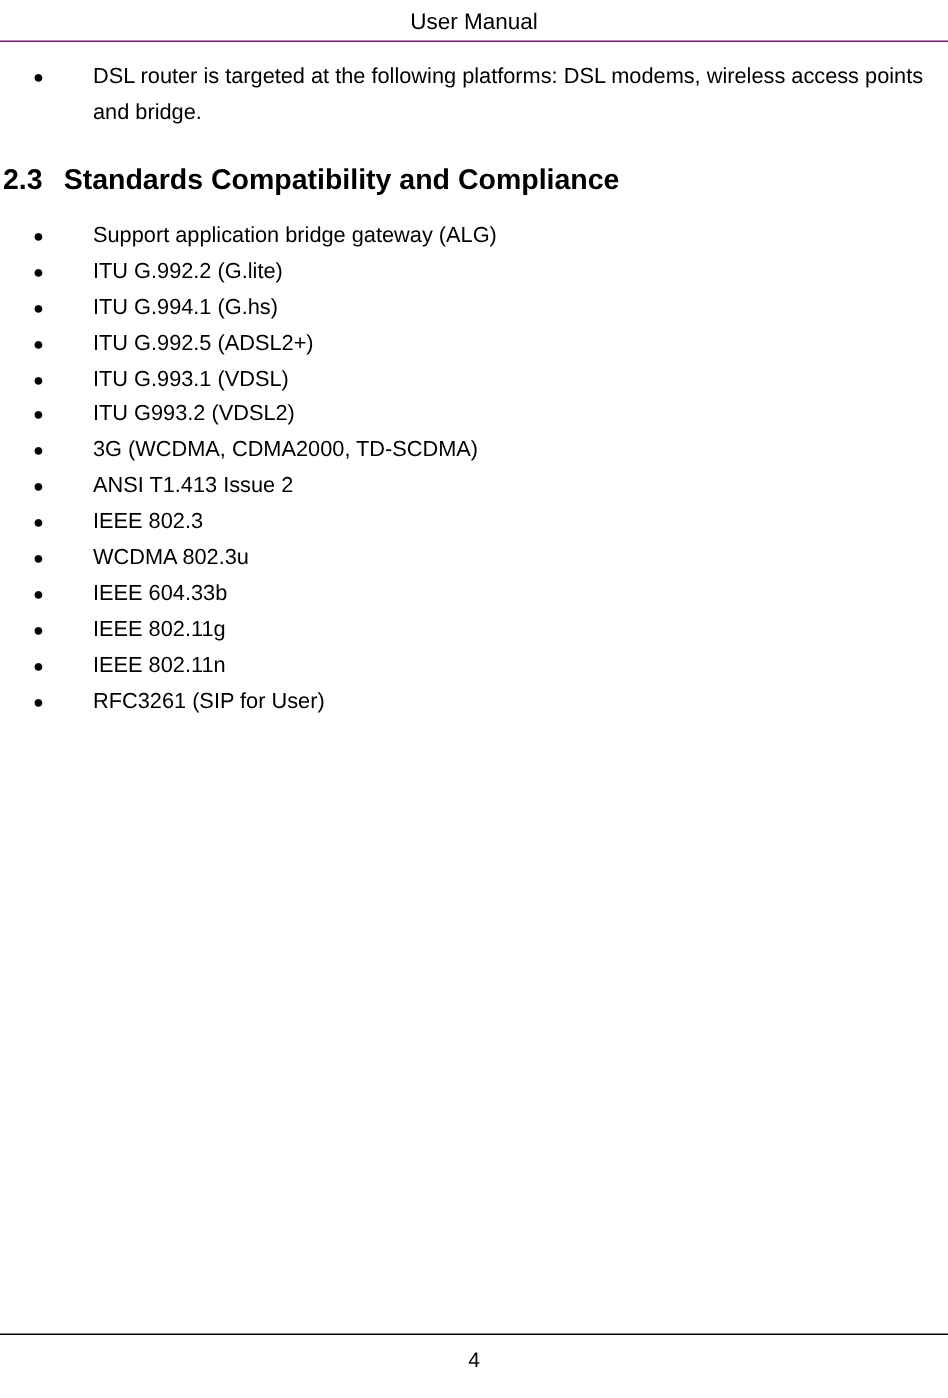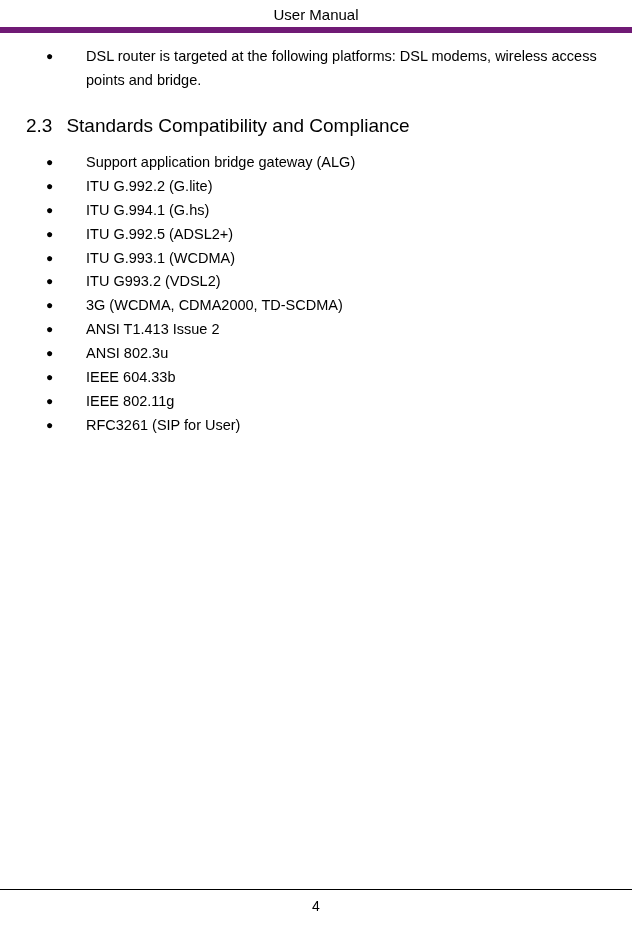--- a/index.html
+++ b/index.html
@@ -19,7 +19,7 @@
       text-align: center;
       font-size: 15px;
       padding: 6px 0 4px 0;
-      border-bottom: 6px solid #701a75;
+      border-bottom: 1px solid #701a75;
     }
     .content {
       padding: 12px 10px 0 26px;

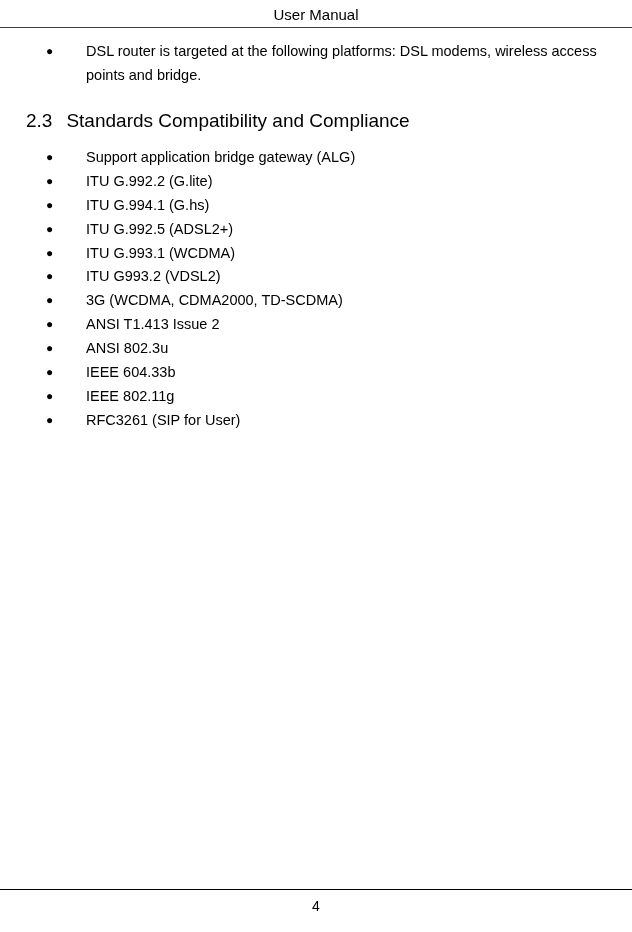--- a/index.html
+++ b/index.html
@@ -22,7 +22,7 @@
       border-bottom: 1px solid #701a75;
     }
     .content {
-      padding: 12px 10px 0 26px;
+      padding: 12px 10px 0 2px;
     }
     .bullet-list {
       list-style: none;

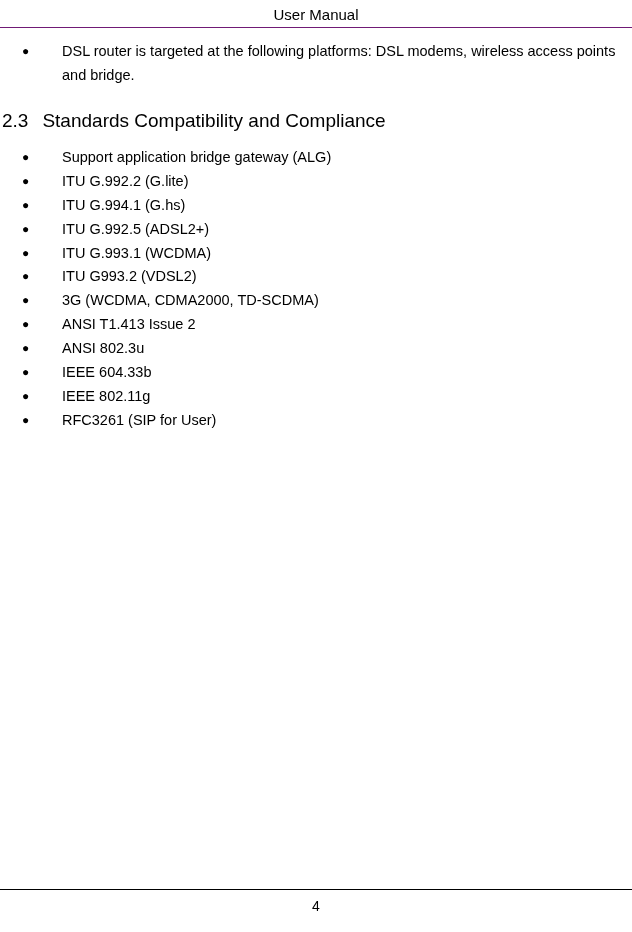--- a/index.html
+++ b/index.html
@@ -43,7 +43,7 @@
     }
     .section-heading {
       font-size: 19px;
-      font-weight: normal;
+      font-weight: bold;
       margin: 22px 0 14px 0;
     }
     .section-number {

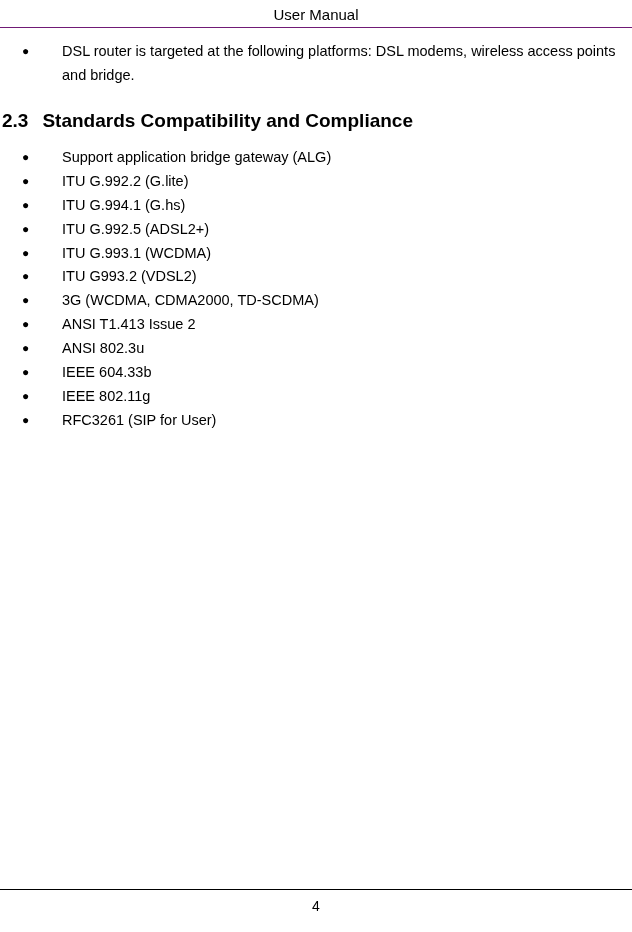--- a/index.html
+++ b/index.html
@@ -84,7 +84,7 @@
     <li class="bullet-item"><span>ITU G.992.2 (G.lite)</span></li>
     <li class="bullet-item"><span>ITU G.994.1 (G.hs)</span></li>
     <li class="bullet-item"><span>ITU G.992.5 (ADSL2+)</span></li>
-    <li class="bullet-item"><span>ITU G.993.1 (WCDMA)</span></li>
+    <li class="bullet-item"><span>ITU G.993.1 (VDSL)</span></li>
     <li class="bullet-item"><span>ITU G993.2 (VDSL2)</span></li>
     <li class="bullet-item"><span>3G (WCDMA, CDMA2000, TD-SCDMA)</span></li>
     <li class="bullet-item"><span>ANSI T1.413 Issue 2</span></li>

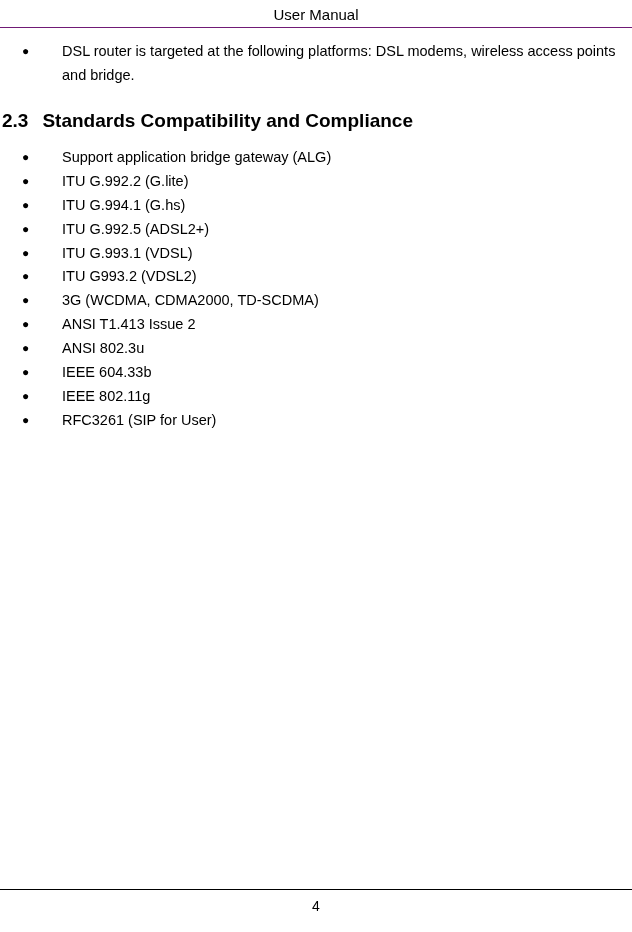--- a/index.html
+++ b/index.html
@@ -88,6 +88,7 @@
     <li class="bullet-item"><span>ITU G993.2 (VDSL2)</span></li>
     <li class="bullet-item"><span>3G (WCDMA, CDMA2000, TD-SCDMA)</span></li>
     <li class="bullet-item"><span>ANSI T1.413 Issue 2</span></li>
+    <li class="bullet-item"><span>IEEE 802.3</span></li>
     <li class="bullet-item"><span>ANSI 802.3u</span></li>
     <li class="bullet-item"><span>IEEE 604.33b</span></li>
     <li class="bullet-item"><span>IEEE 802.11g</span></li>

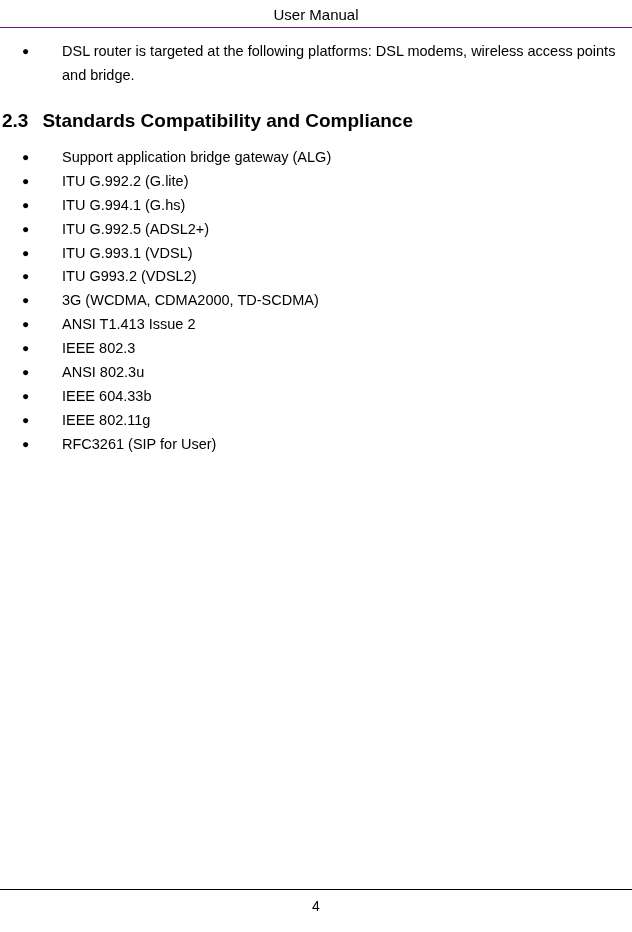--- a/index.html
+++ b/index.html
@@ -89,7 +89,7 @@
     <li class="bullet-item"><span>3G (WCDMA, CDMA2000, TD-SCDMA)</span></li>
     <li class="bullet-item"><span>ANSI T1.413 Issue 2</span></li>
     <li class="bullet-item"><span>IEEE 802.3</span></li>
-    <li class="bullet-item"><span>ANSI 802.3u</span></li>
+    <li class="bullet-item"><span>WCDMA 802.3u</span></li>
     <li class="bullet-item"><span>IEEE 604.33b</span></li>
     <li class="bullet-item"><span>IEEE 802.11g</span></li>
     <li class="bullet-item"><span>RFC3261 (SIP for User)</span></li>

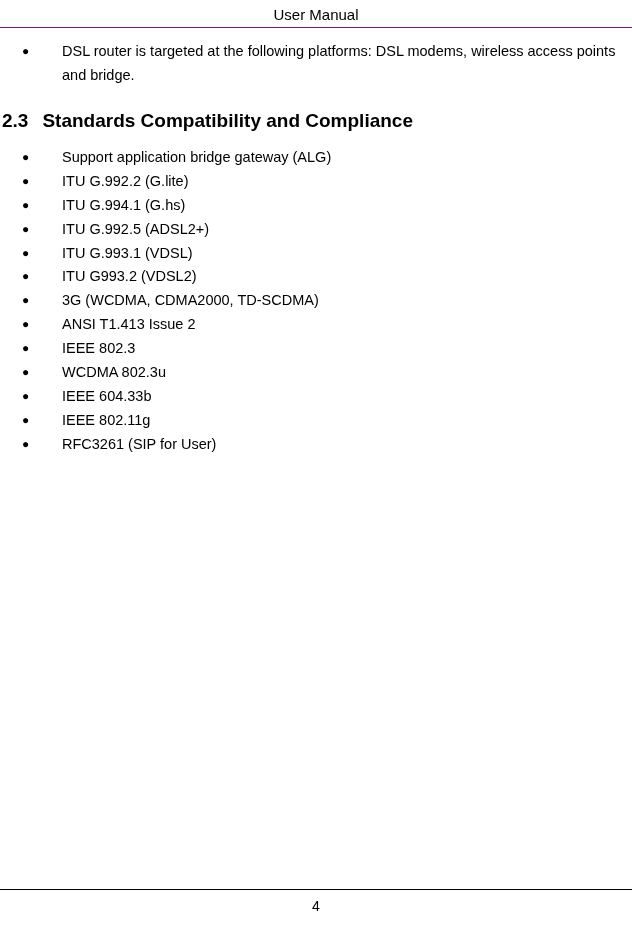--- a/index.html
+++ b/index.html
@@ -92,6 +92,7 @@
     <li class="bullet-item"><span>WCDMA 802.3u</span></li>
     <li class="bullet-item"><span>IEEE 604.33b</span></li>
     <li class="bullet-item"><span>IEEE 802.11g</span></li>
+    <li class="bullet-item"><span>IEEE 802.11n</span></li>
     <li class="bullet-item"><span>RFC3261 (SIP for User)</span></li>
   </ul>
 </div>

